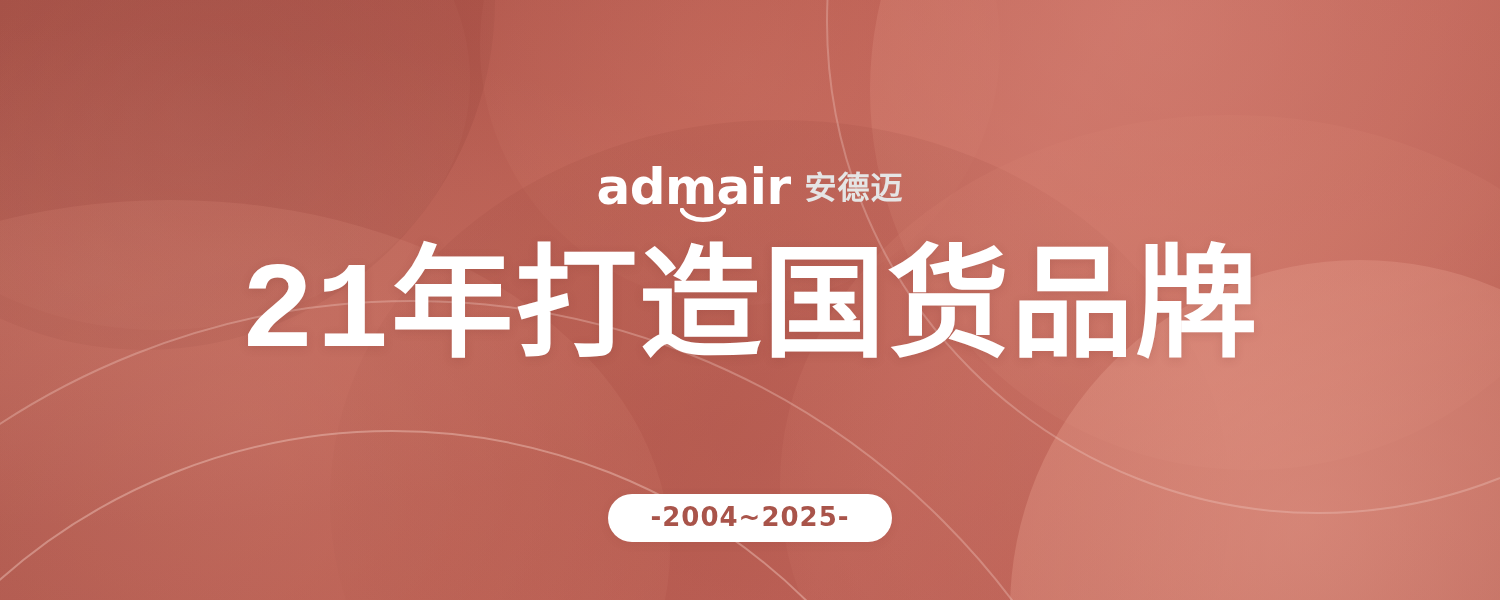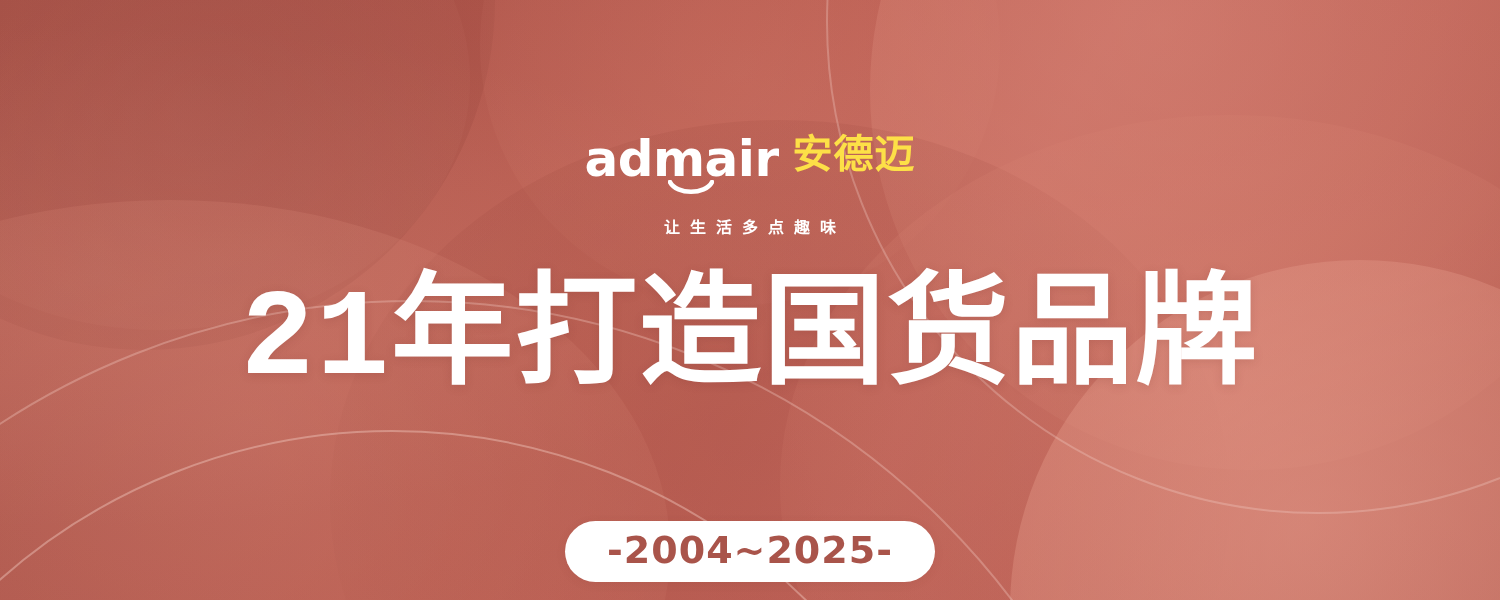--- a/index.html
+++ b/index.html
@@ -140,8 +140,8 @@
     height: 16px;
   }
   .logo-cn {
-    color: #fde047;
-    font-size: 40px;
+    color: #e5e5e5;
+    font-size: 32px;
     font-weight: 700;
     letter-spacing: 1px;
     padding-bottom: 3px;

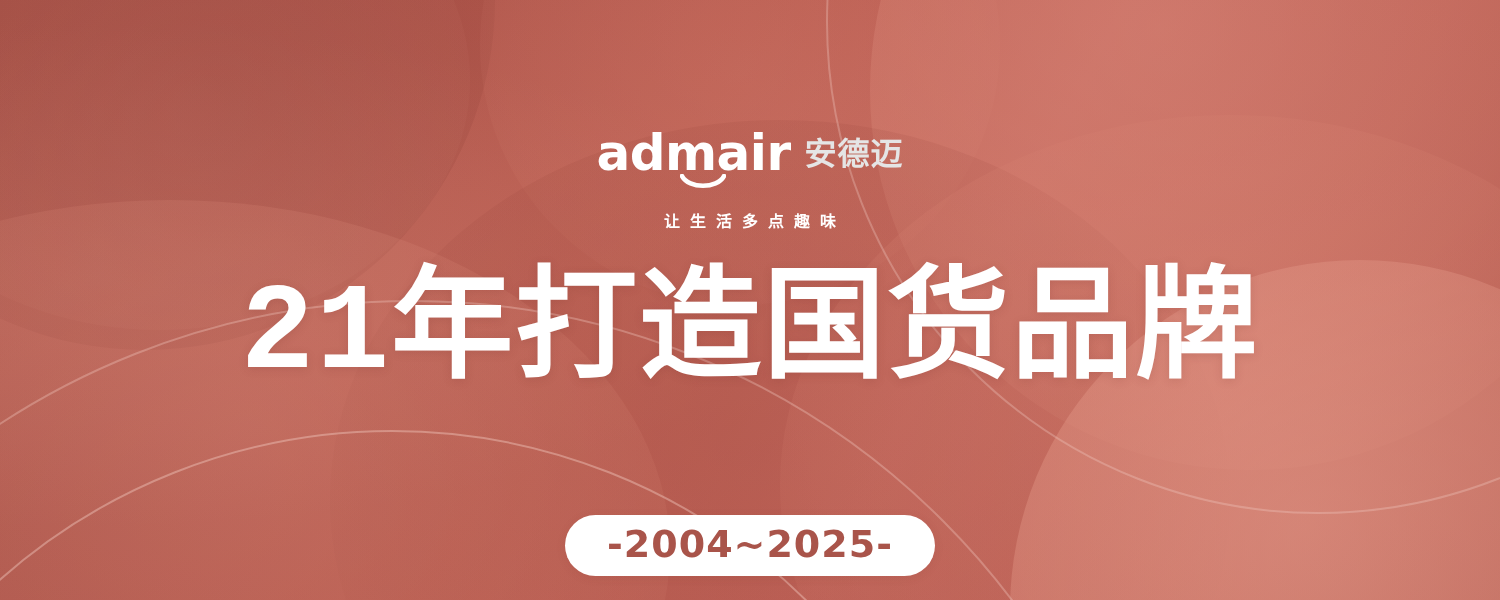--- a/index.html
+++ b/index.html
@@ -217,7 +217,6 @@
       <div class="logo-cn">安德迈</div>
     </div>
 
-    <div class="tagline">让生活多点趣味</div>
 
     <h1 class="headline">21年打造国货品牌</h1>
 

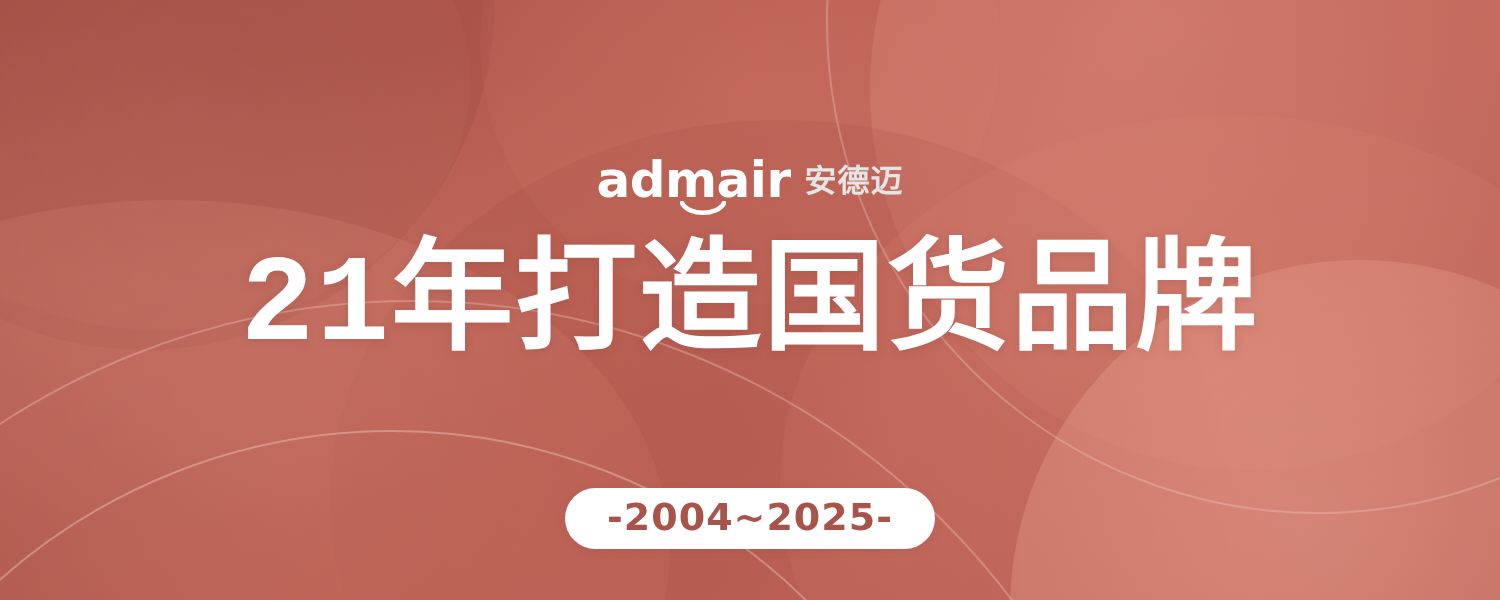--- a/index.html
+++ b/index.html
@@ -176,7 +176,7 @@
     color: #a9544a;
     border-radius: 999px;
     padding: 9px 42px 11px;
-    font-size: 38px;
+    font-size: 26px;
     font-weight: 700;
     letter-spacing: 1px;
     line-height: 1.08;

